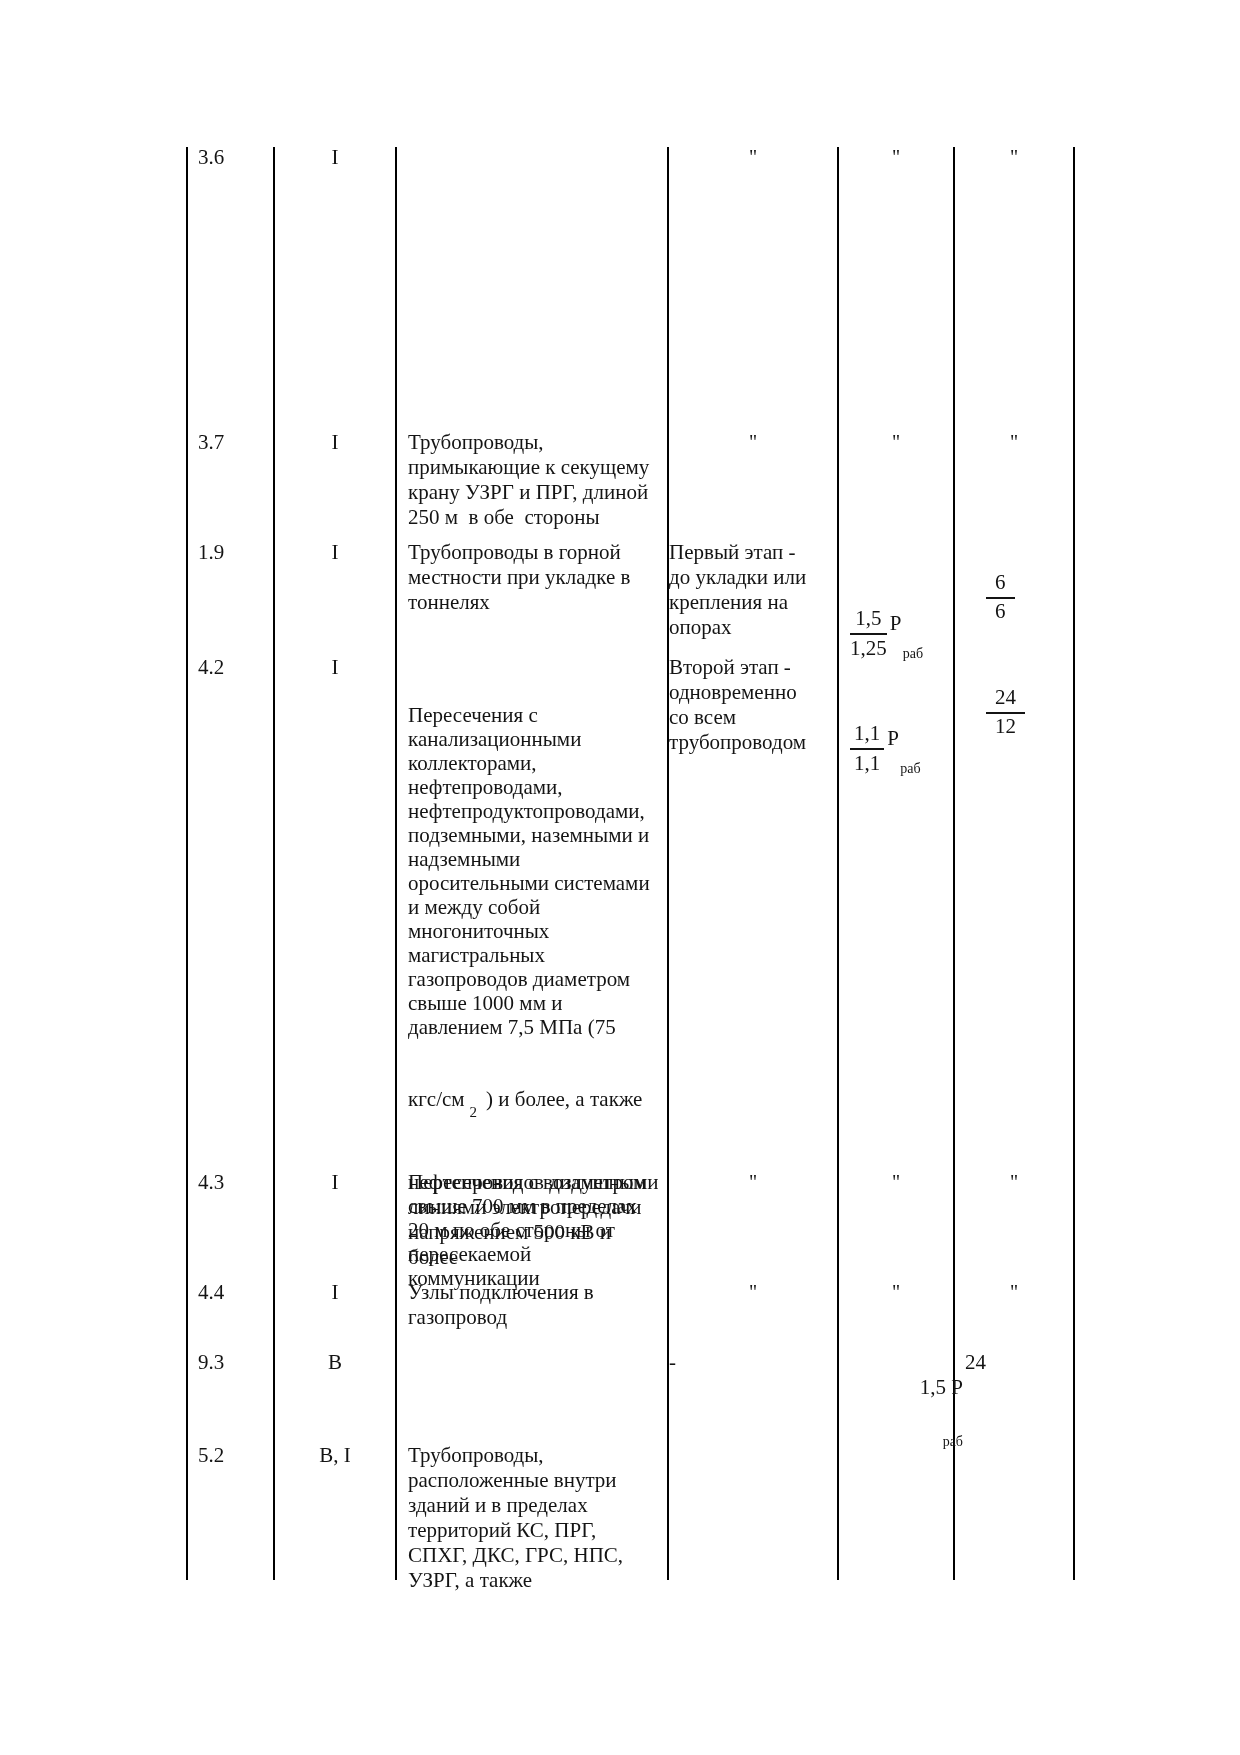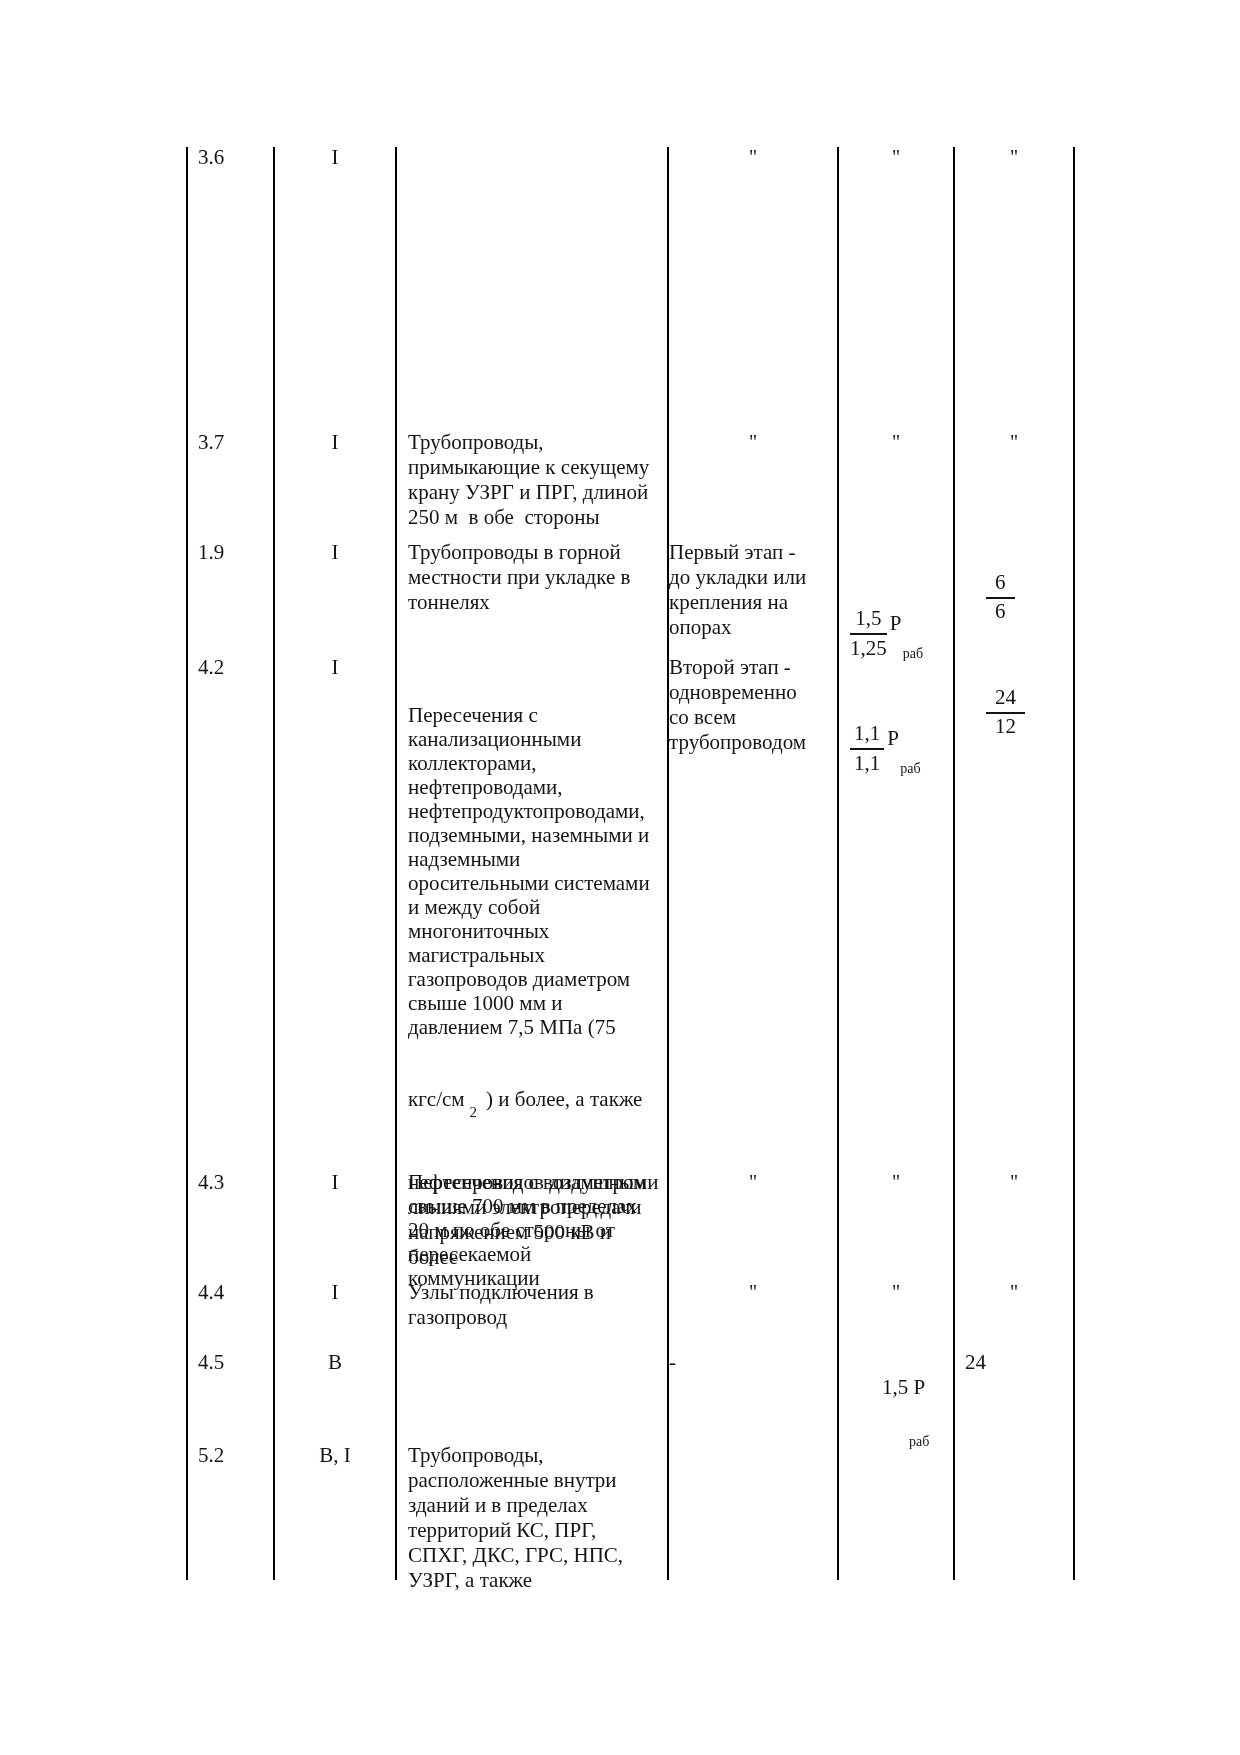--- a/index.html
+++ b/index.html
@@ -152,7 +152,7 @@
   <div class="cell c-press quote" style="top:1280px">"</div>
   <div class="cell c-time quote" style="top:1280px">"</div>
 
-  <div class="cell c-num" style="top:1350px">4.5</div>
+  <div class="cell c-num" style="top:1350px">9.3</div>
   <div class="cell c-cat" style="top:1350px">В</div>
   <div class="cell c-stage" style="top:1350px">-</div>
   <div class="cell c-press p-plain" style="top:1350px">

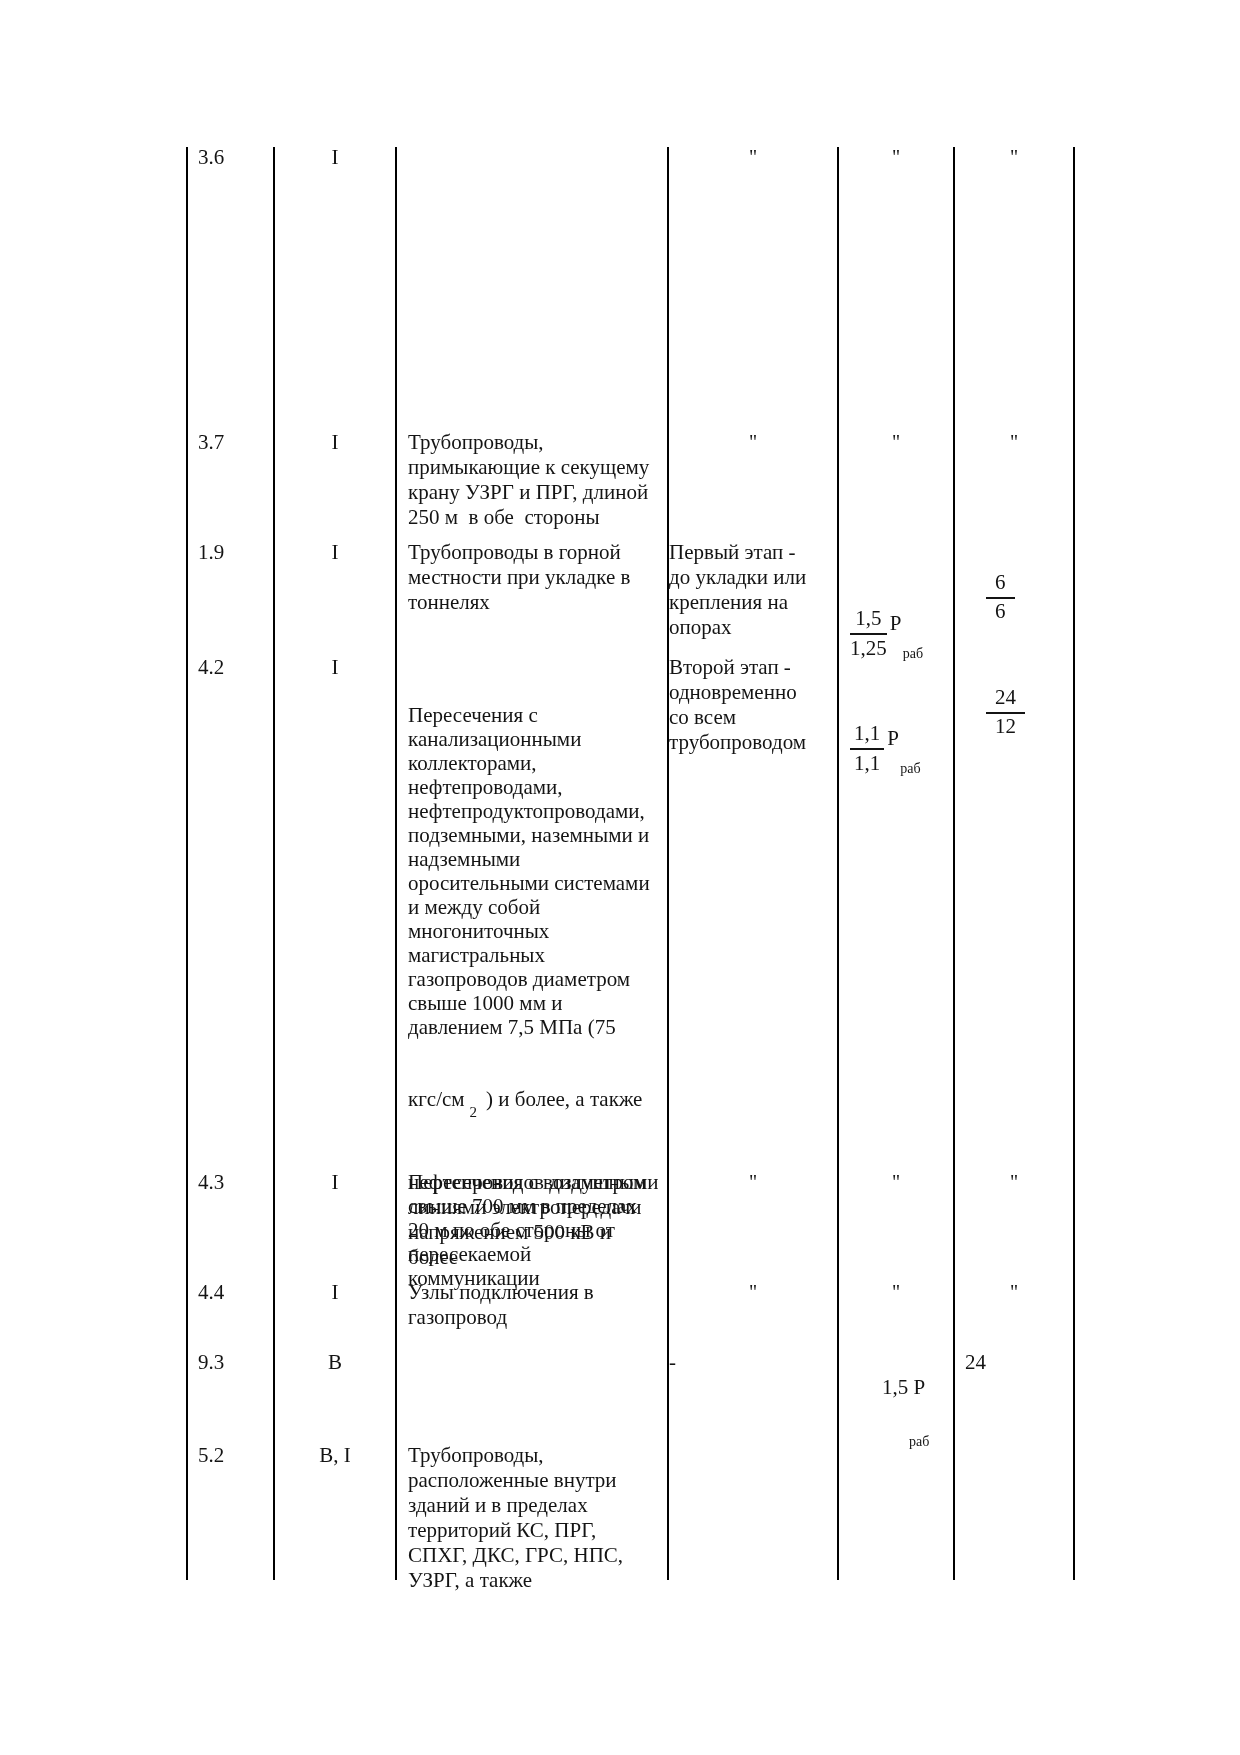--- a/index.html
+++ b/index.html
@@ -45,7 +45,7 @@
   .t-frac{margin-top:5px;margin-left:10px;}
   .t-frac .fnum,.t-frac .fden{padding:0 9px 2px;}
   .t-plain{padding-left:10px;}
-  .p-plain{padding-left:22px;}
+  .p-plain{padding-left:10px;text-align:right;}
   .p-plain .psubline{display:block;font-size:14px;line-height:14px;margin-left:48px;margin-top:10px;}
 </style>
 </head>

